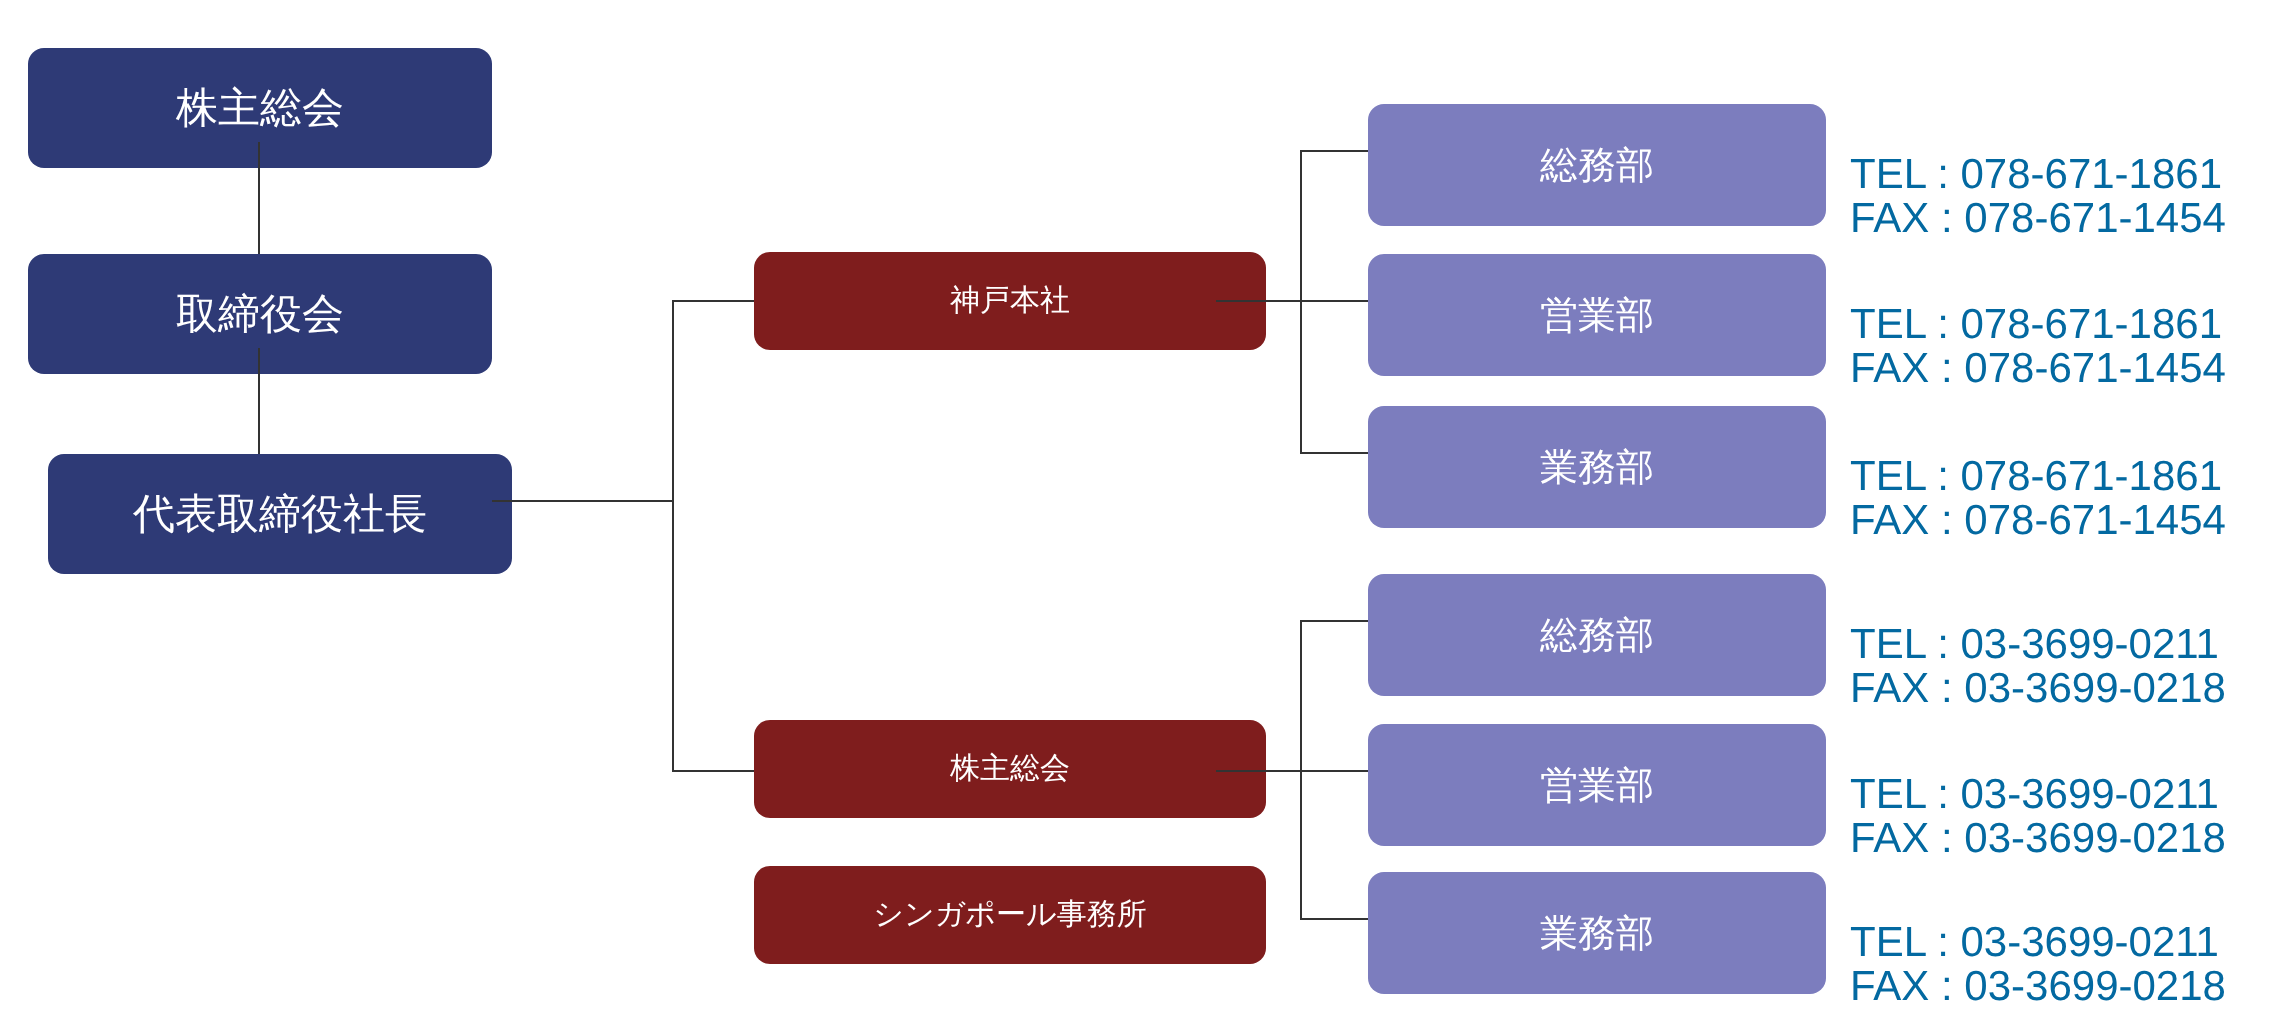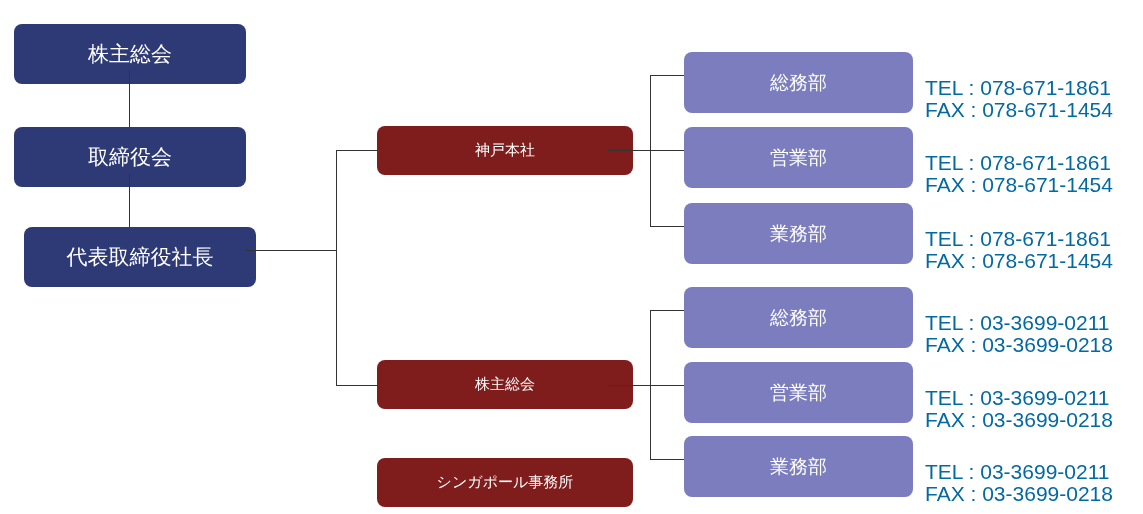--- a/index.html
+++ b/index.html
@@ -69,7 +69,7 @@
 
   <div class="node office" style="left:377px; top:126px;">神戸本社</div>
   <div class="node office" style="left:377px; top:360px;">株主総会</div>
-  <div class="node office" style="left:377px; top:458px;">シンガポール事務所</div>
+  <div class="node office" style="left:377px; top:433px;">シンガポール事務所</div>
 
   <div class="node dept" style="left:684px; top:52px;">総務部</div>
   <div class="node dept" style="left:684px; top:127px;">営業部</div>

